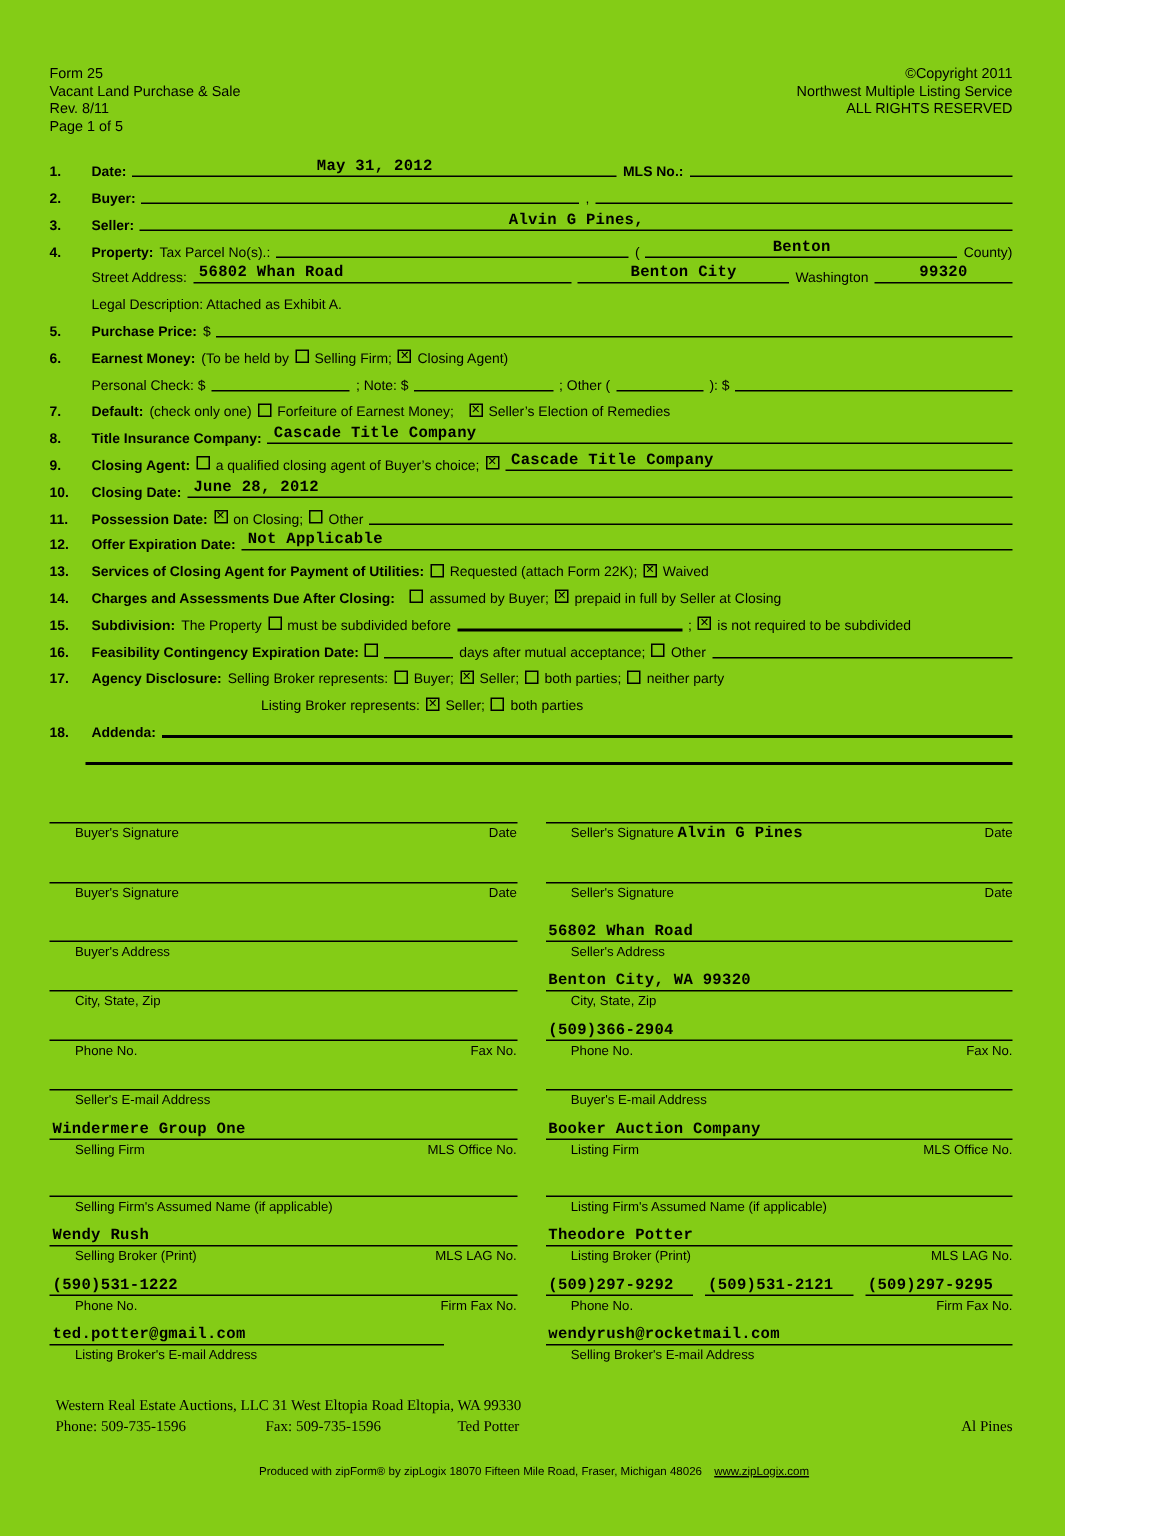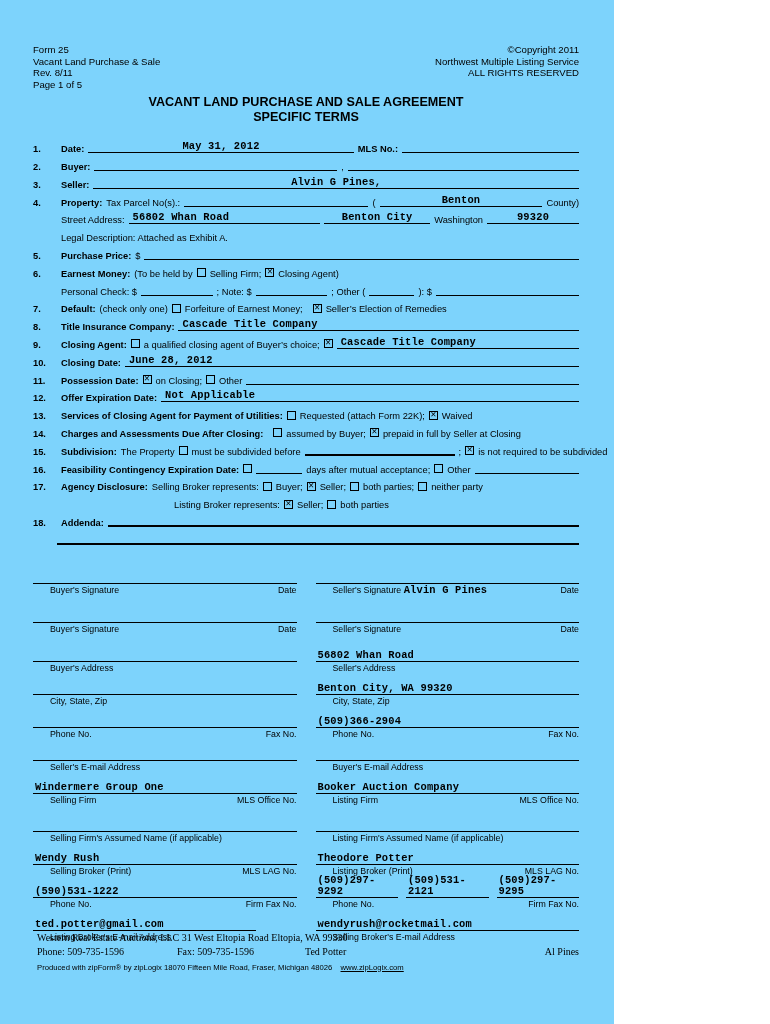--- a/index.html
+++ b/index.html
@@ -5,8 +5,8 @@
   html,body{margin:0;padding:0;background:#ffffff;}
   .page{
     position:relative;
-    width:614px;height:1024px;
-    background:#7dd3fc;color:#000;
+    width:710px;height:1024px;
+    background:#84cc16;color:#000;
     font-family:"Liberation Sans","DejaVu Sans",sans-serif;
     font-size:9.3px;
     box-sizing:border-box;

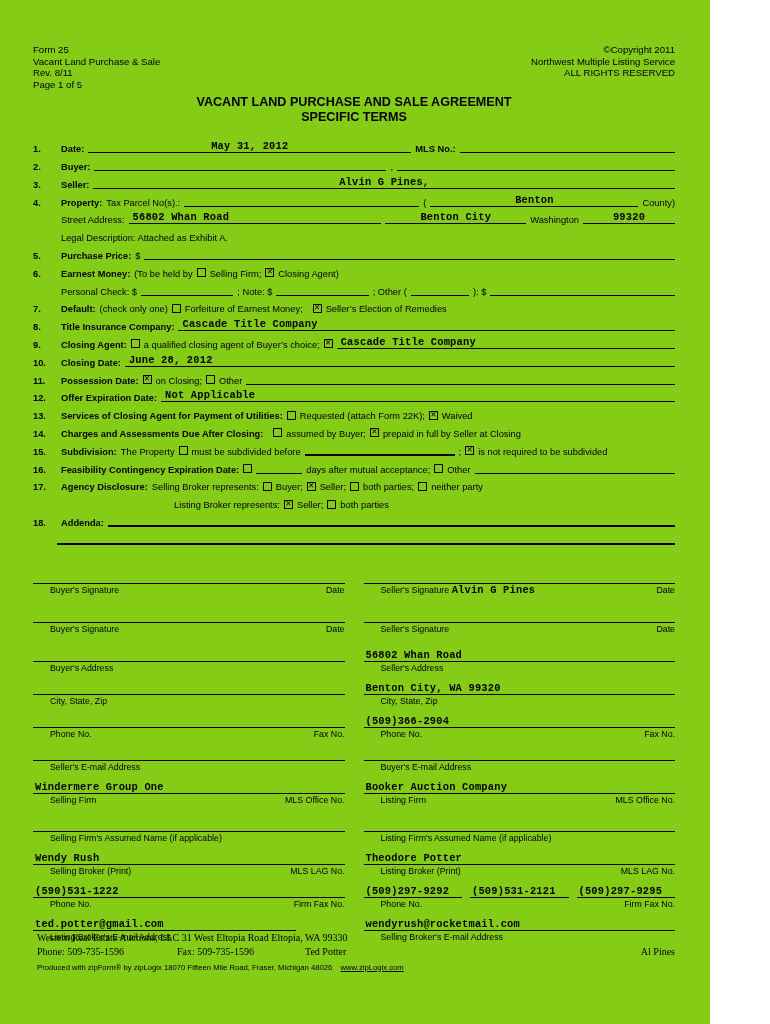--- a/index.html
+++ b/index.html
@@ -73,10 +73,6 @@
     </div>
   </div>
 
-  <div class="title">
-    <div>VACANT LAND PURCHASE AND SALE AGREEMENT</div>
-    <div>SPECIFIC TERMS</div>
-  </div>
 
   <div class="items">
 

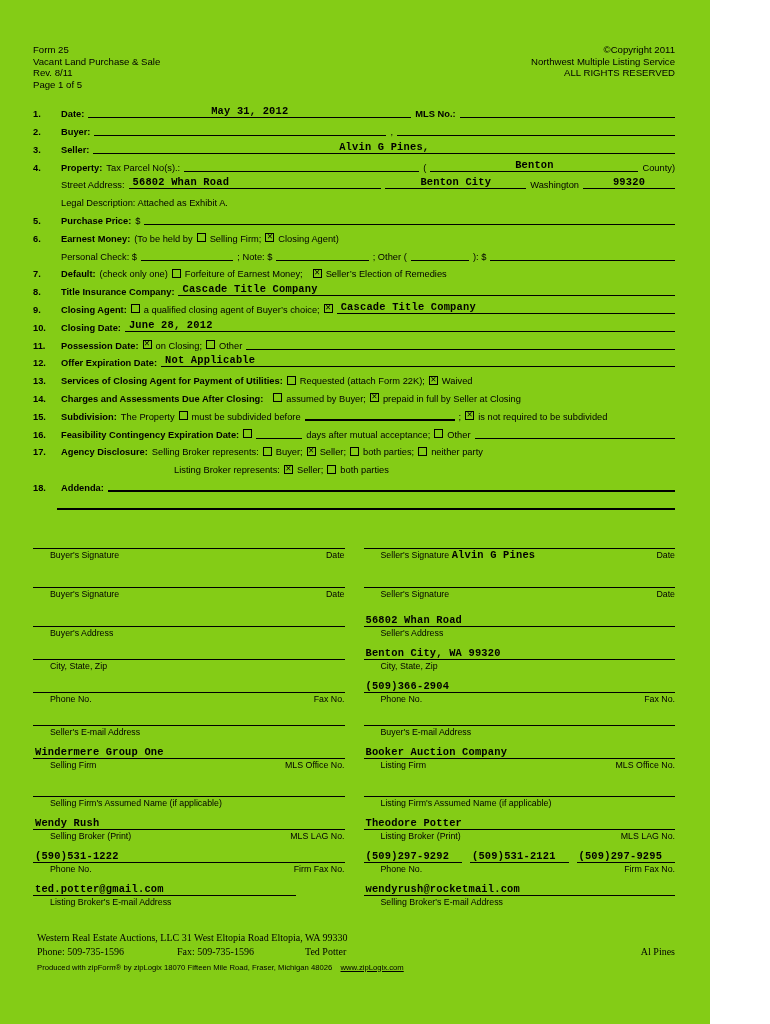--- a/index.html
+++ b/index.html
@@ -51,7 +51,7 @@
   .f2 .ph{width:140px;}
   .f2 .fx{width:128px;}
   .f2 .al{margin-left:auto;}
-  .f3{font-family:"Liberation Sans",sans-serif;font-size:7.7px;text-align:left;margin-top:2px;}
+  .f3{font-family:"Liberation Sans",sans-serif;font-size:7.7px;text-align:center;margin-top:15px;}
   .f3 .lnk{text-decoration:underline;margin-left:6px;}
 </style>
 </head>

